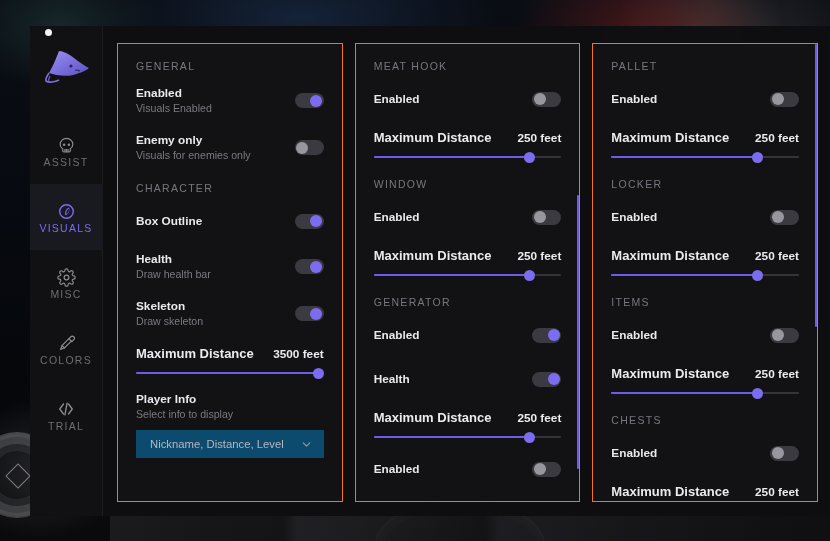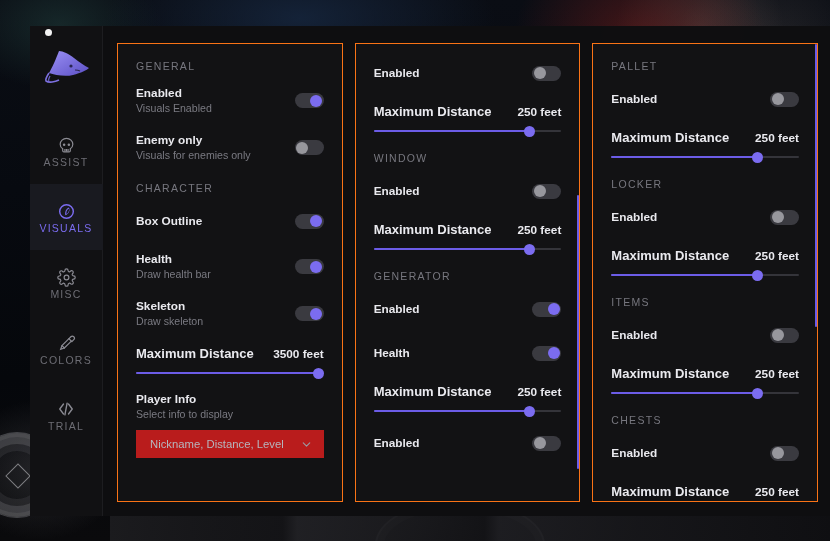--- a/index.html
+++ b/index.html
@@ -333,6 +333,7 @@
       </div>
       <div class="col">
         <div class="col-inner">
+          <div class="sec-title">MEAT HOOK</div>
           <div class="row">
             <div class="row-txt">
               <div class="row-label">Enabled</div>

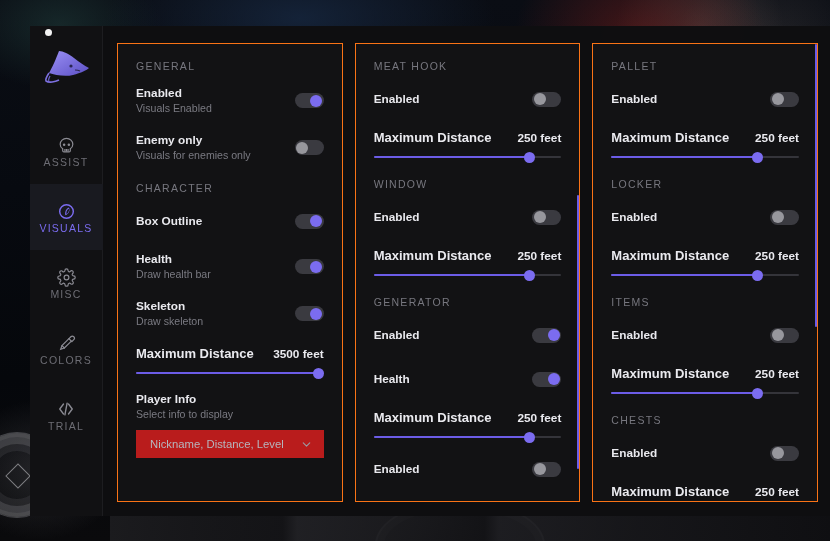--- a/index.html
+++ b/index.html
@@ -156,7 +156,7 @@
   .dd-block { margin-top: 2px; }
   .dd-head { margin-bottom: 9px; }
   .dropdown {
-    height: 28px; background: #b91c1c;
+    height: 28px; background: #0c4a6e;
     display: flex; align-items: center; justify-content: space-between;
     padding: 0 11px 0 14px; cursor: pointer;
   }

